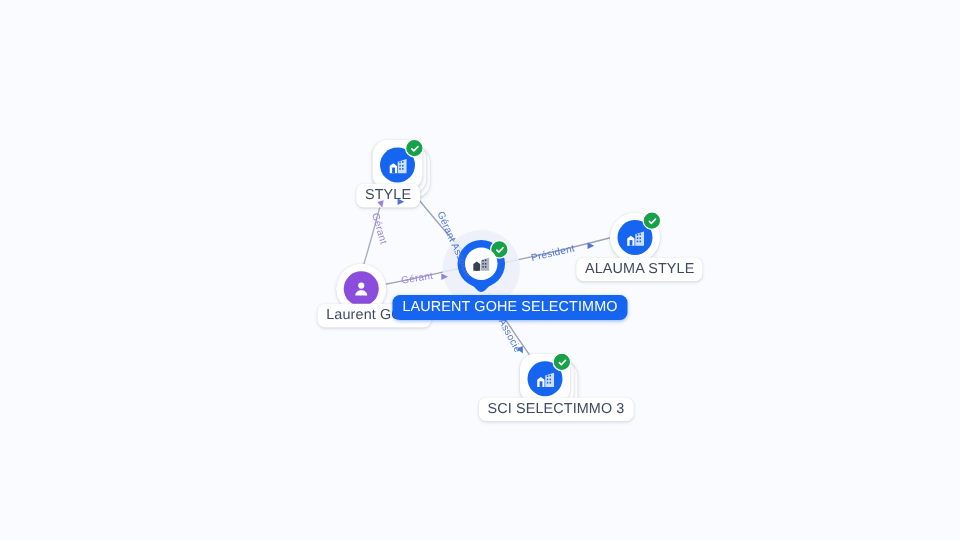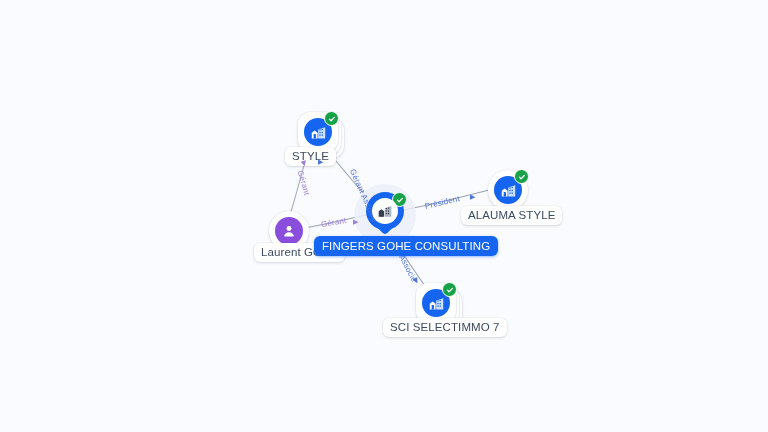--- a/index.html
+++ b/index.html
@@ -192,7 +192,7 @@
       </div>
     </div>
   </div>
-  <div class="lbl sel" style="left:314px;top:236px;">FINGERS GOHE CONSULTING</div>
+  <div class="lbl sel" style="left:314px;top:236px;">LAURENT GOHE SELECTIMMO</div>
 
   <div class="node" style="left:488px;top:170px;">
     <div class="circ-card">

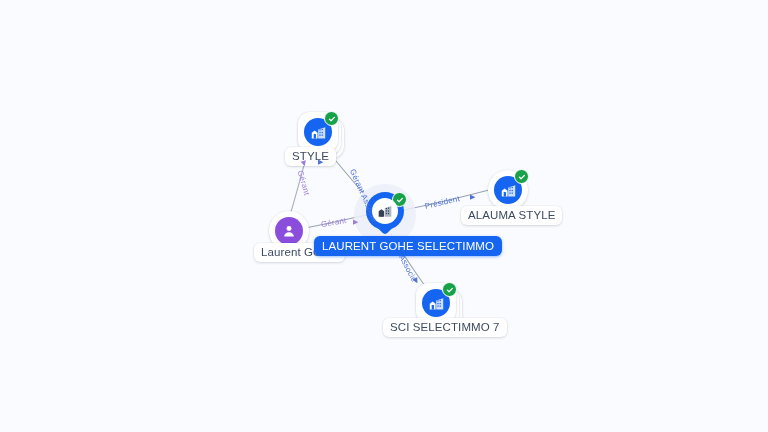--- a/index.html
+++ b/index.html
@@ -244,7 +244,7 @@
       </div>
     </div>
   </div>
-  <div class="lbl" style="left:383px;top:318px;">SCI SELECTIMMO 7</div>
+  <div class="lbl" style="left:383px;top:318px;">SCI SELECTIMMO 3</div>
 
 </div>
 

